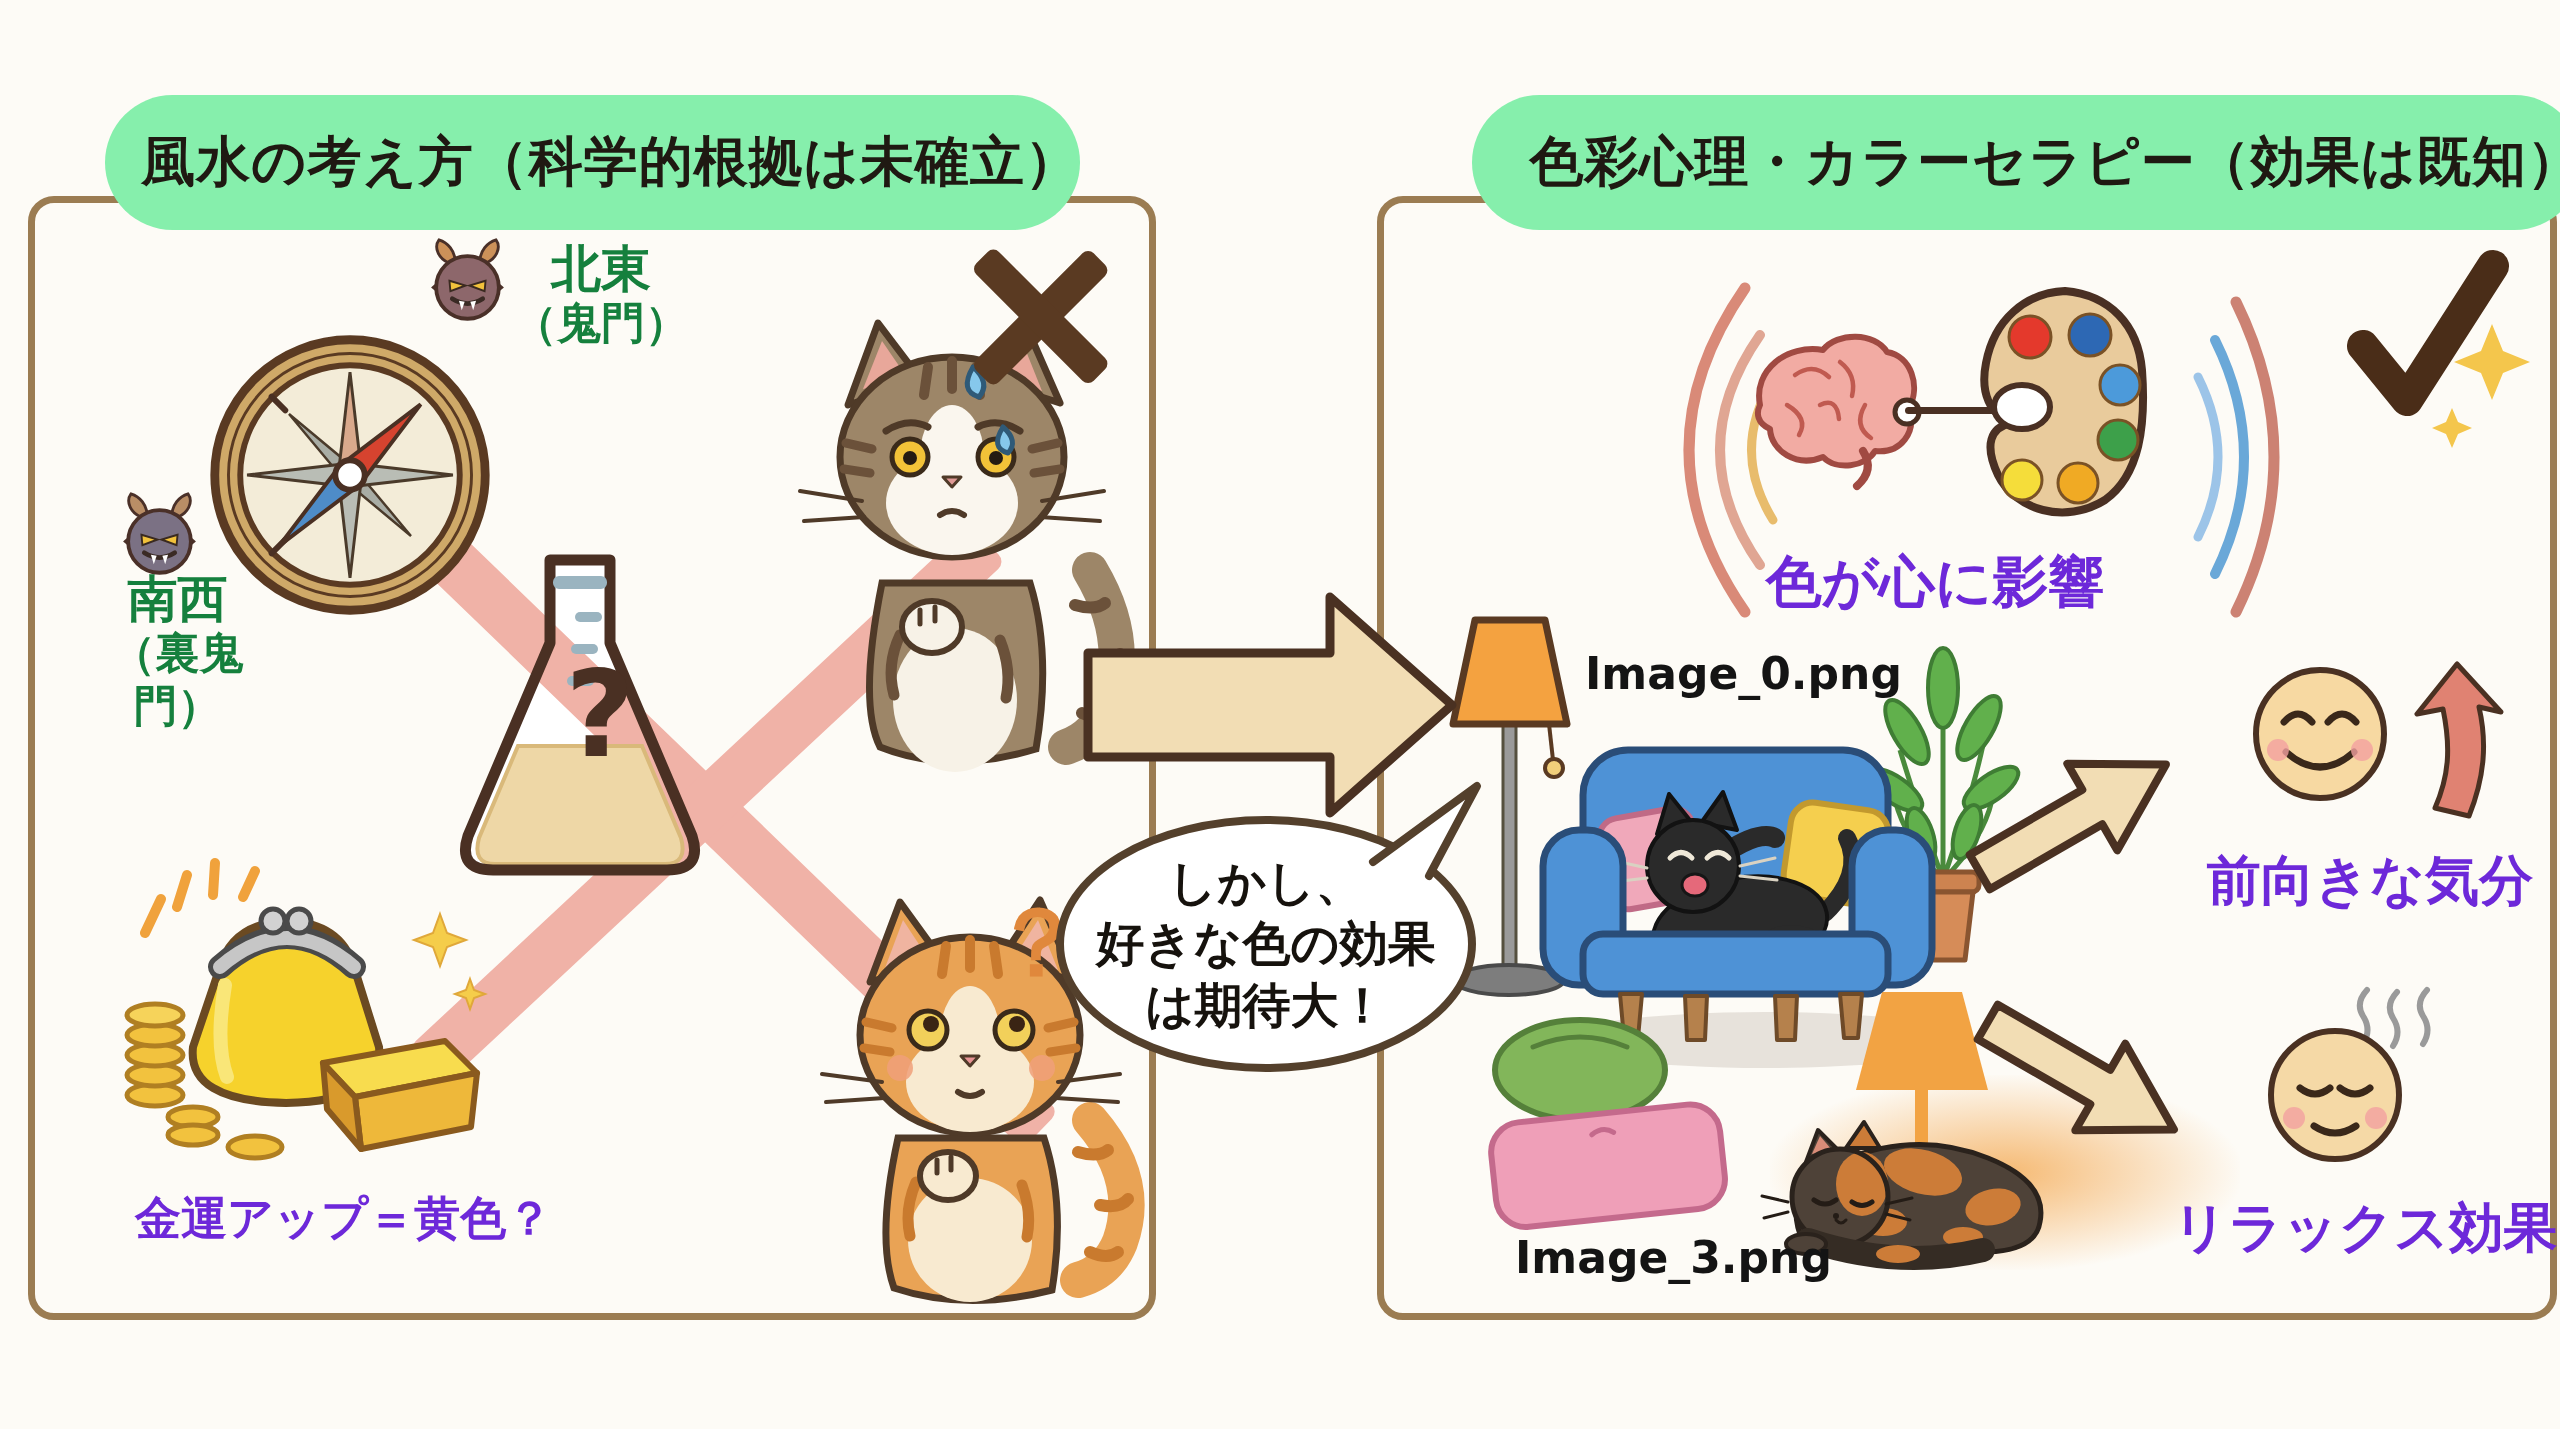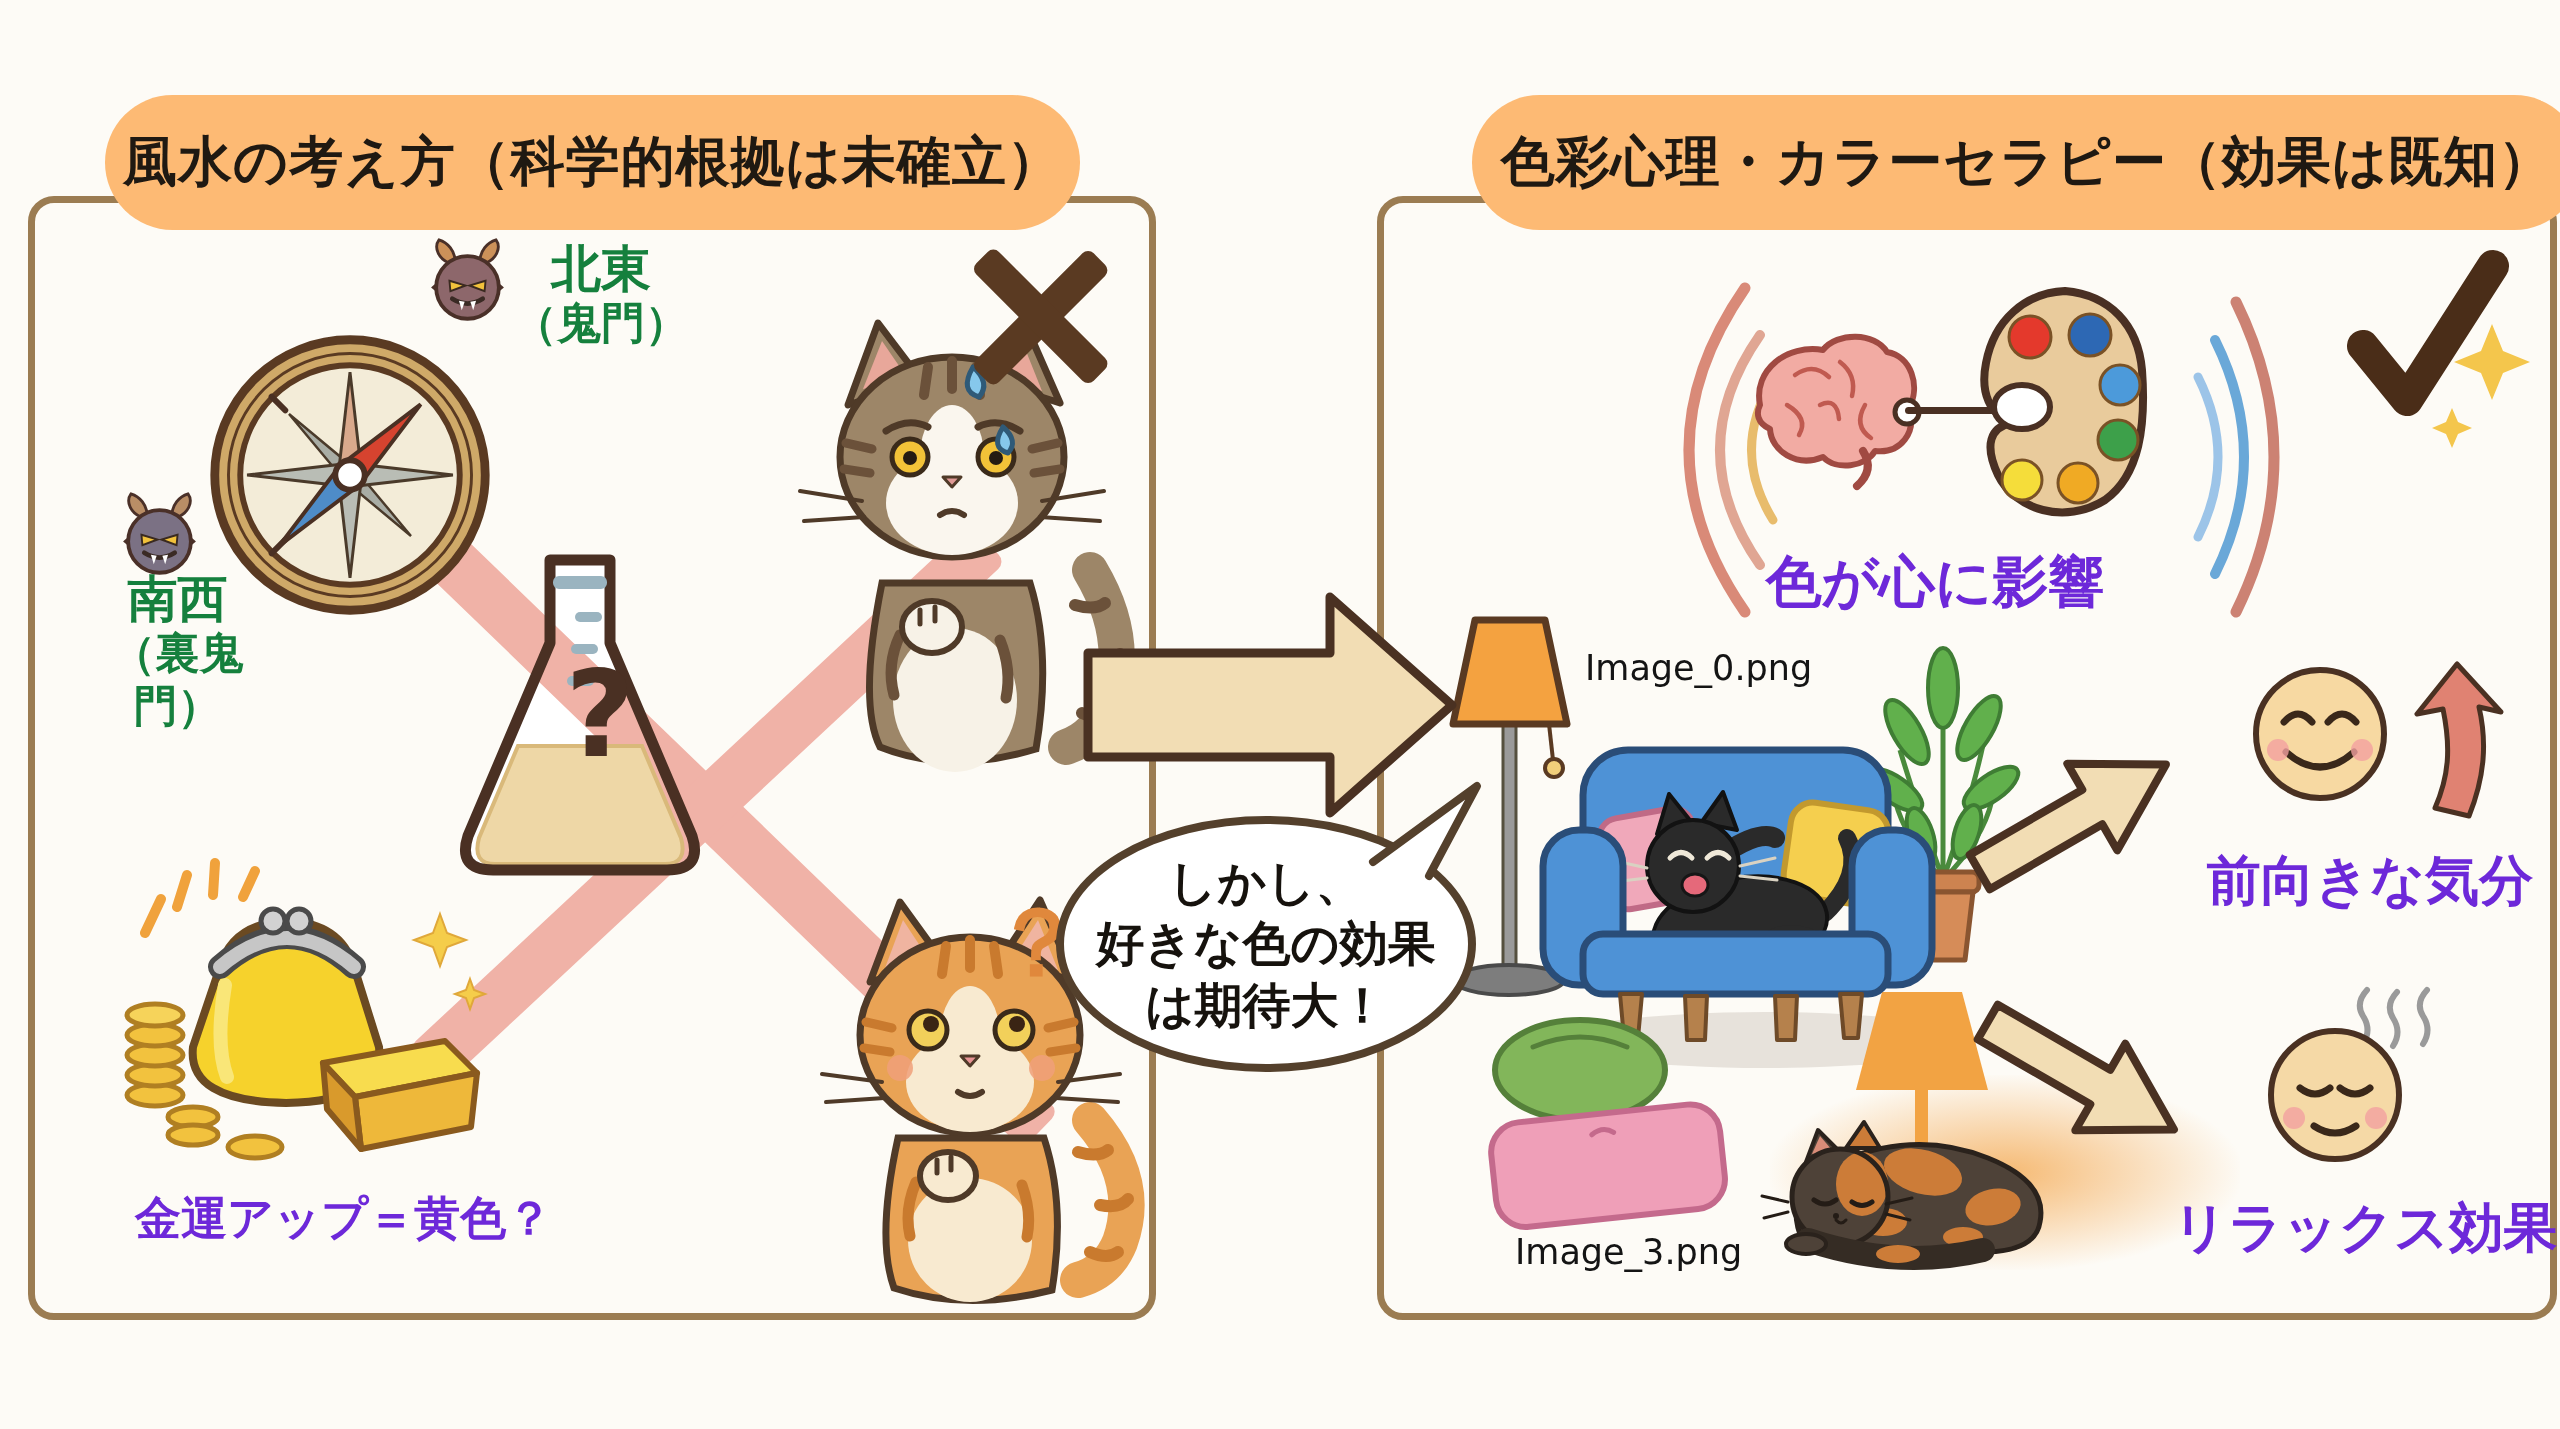--- a/index.html
+++ b/index.html
@@ -24,9 +24,9 @@
   }
   .pill{
     position:absolute;
-    background:#fdba74;
+    background:#86efac;
     border-radius:70px;
-    display:flex;align-items:center;justify-content:center;
+    display:flex;align-items:center;justify-content:flex-end;
     z-index:3;
   }
   .pill span{

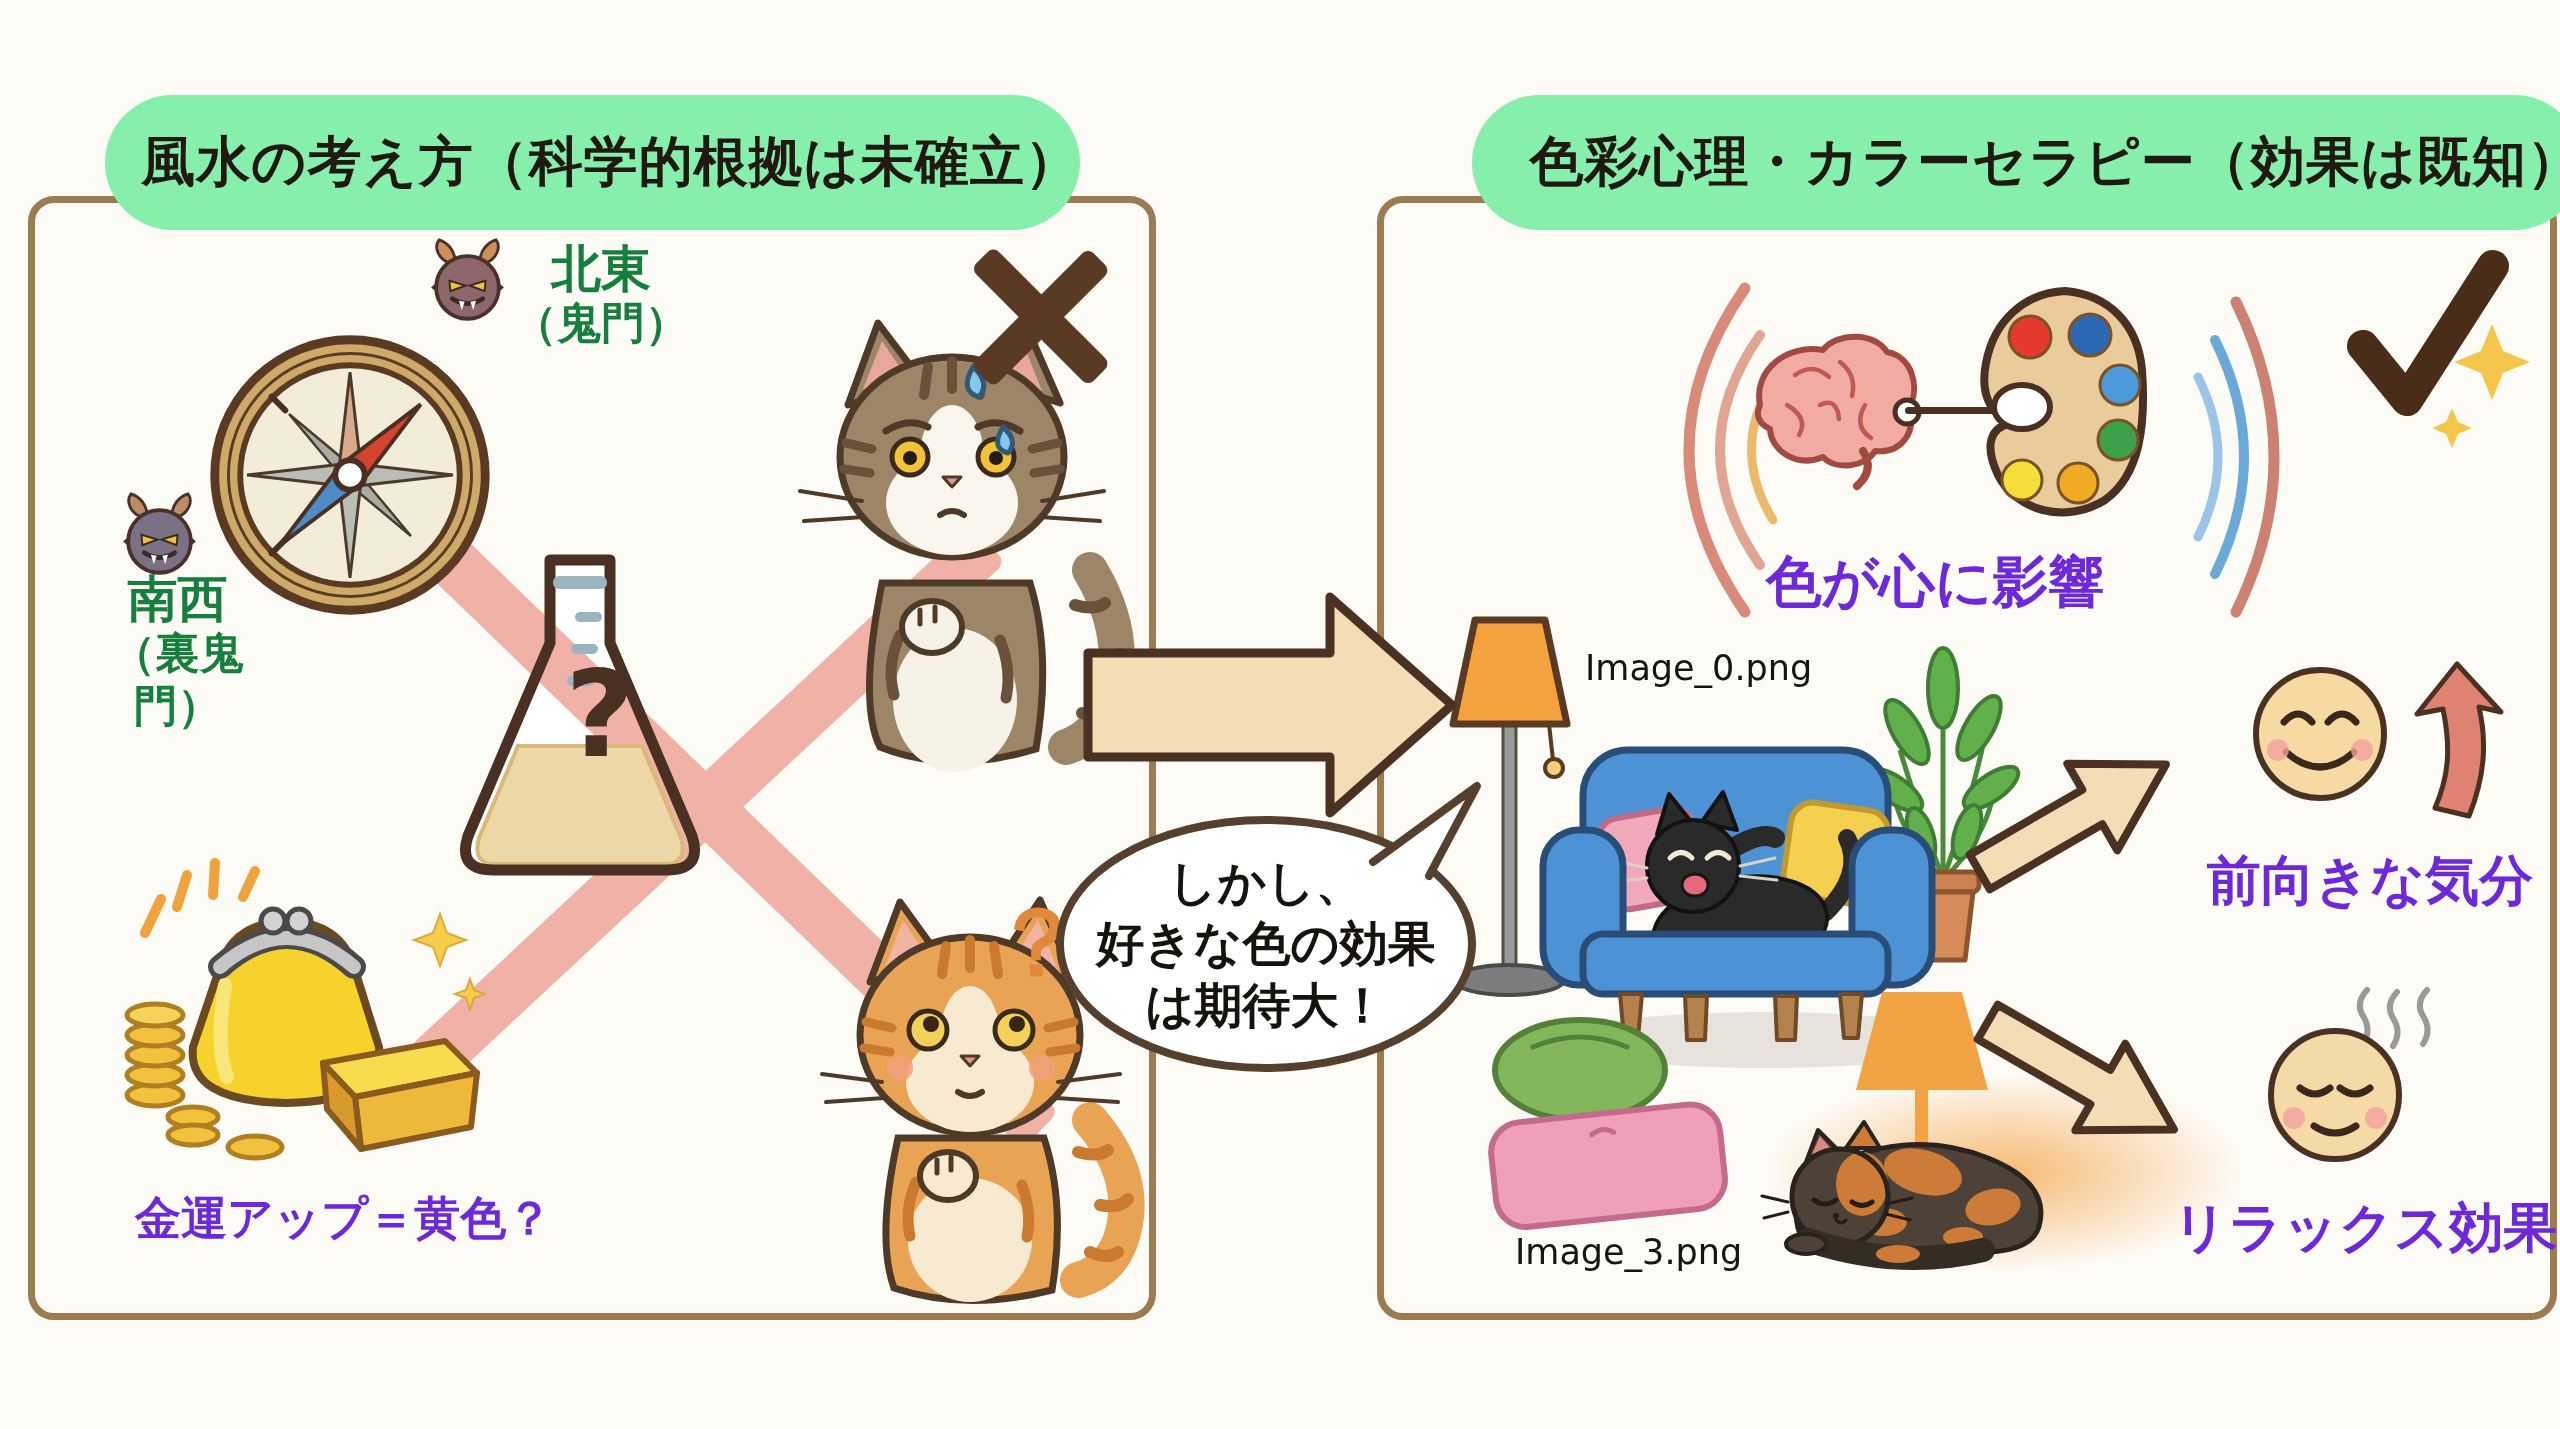--- a/index.html
+++ b/index.html
@@ -42,7 +42,7 @@
     position:absolute;text-align:center;color:#6d28d9;font-weight:800;z-index:4;white-space:nowrap;
   }
   .img-label{
-    position:absolute;color:#141414;font-weight:400;font-size:35px;z-index:4;white-space:nowrap;
+    position:absolute;color:#141414;font-weight:700;font-size:44px;z-index:4;white-space:nowrap;
   }
   .band{
     position:absolute;background:#f0b2a7;border-radius:10px;z-index:2;

